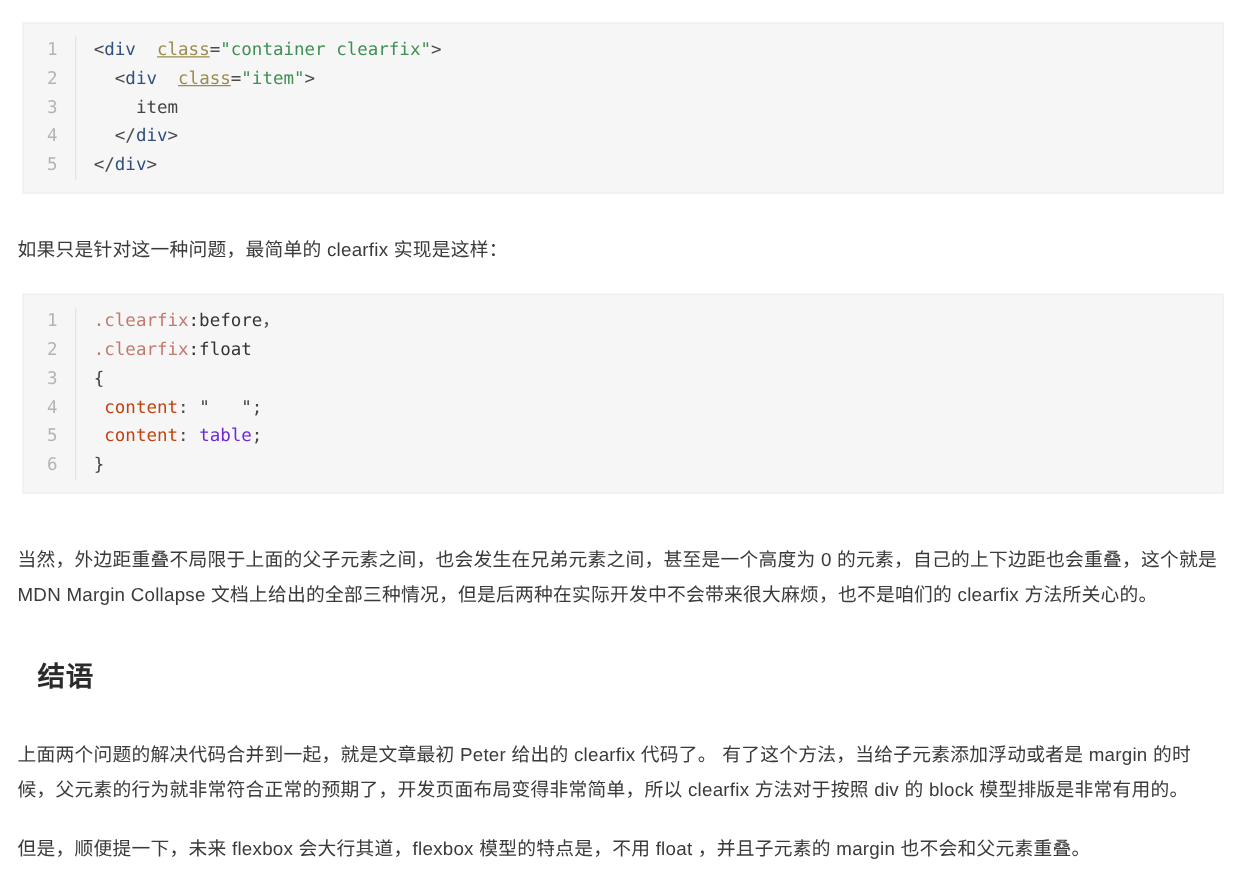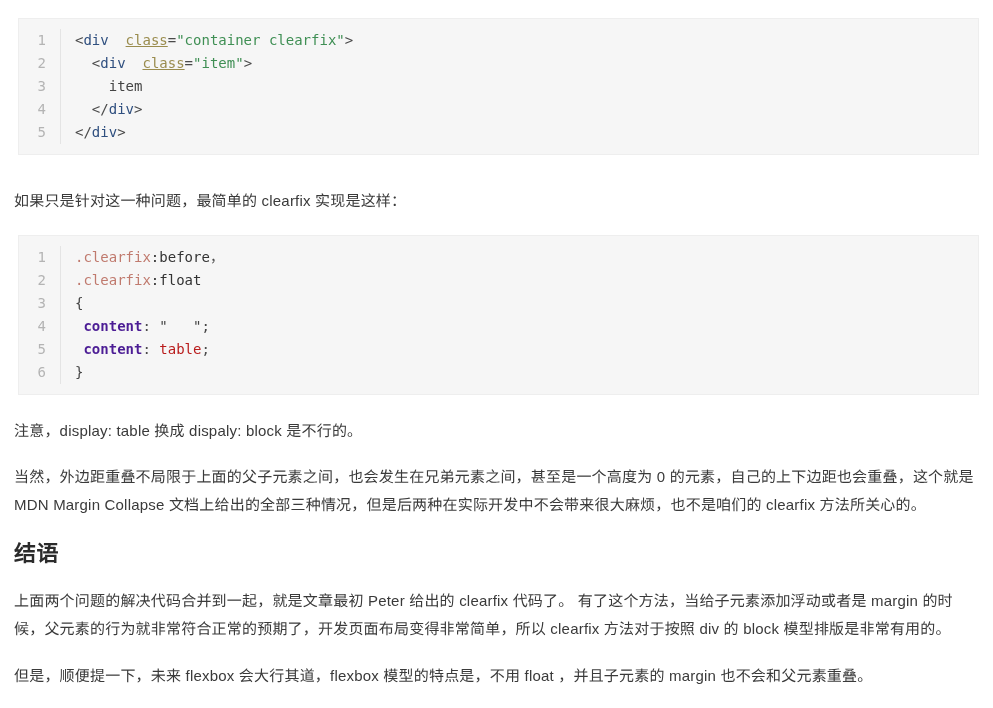--- a/index.html
+++ b/index.html
@@ -67,7 +67,7 @@
   .tok-text     { color: #444444; }
   .tok-selector { color: #c07a6e; margin-top: 27px; }
   .tok-pseudo   { color: #333333; }
-  .tok-prop     { color: #4c1d95; font-weight: bold; }
+  .tok-prop     { color: #c2410c; }
   .tok-value    { color: #b91c1c; text-align: right; }
   .tok-brace    { color: #444444; }
 

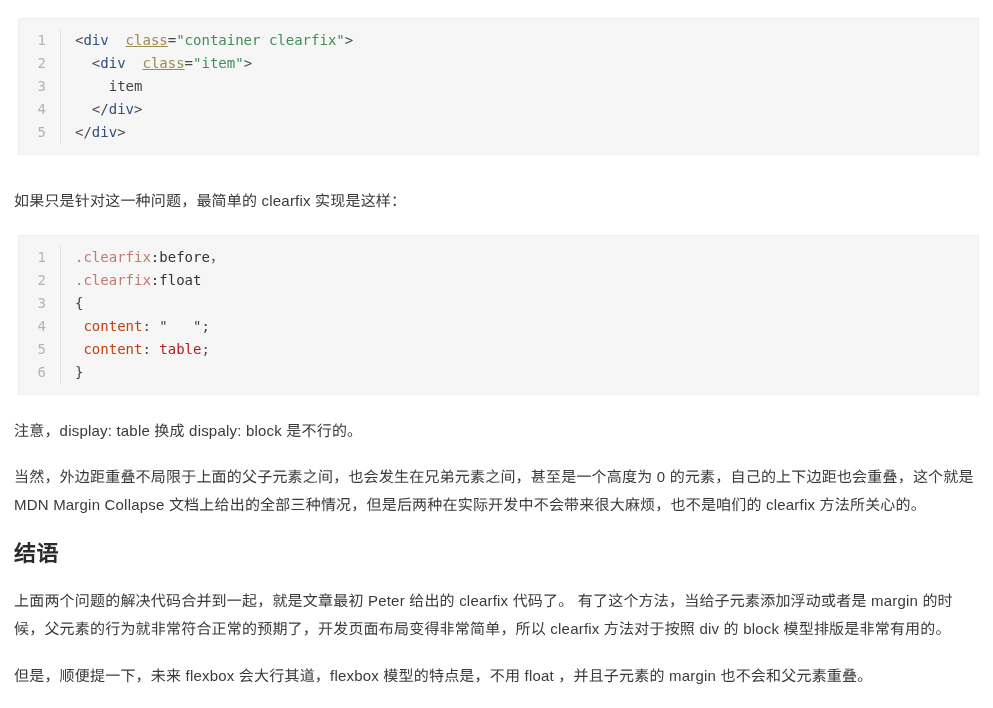--- a/index.html
+++ b/index.html
@@ -68,7 +68,7 @@
   .tok-selector { color: #c07a6e; margin-top: 27px; }
   .tok-pseudo   { color: #333333; }
   .tok-prop     { color: #c2410c; }
-  .tok-value    { color: #b91c1c; text-align: right; }
+  .tok-value    { color: #6d28d9; text-align: right; }
   .tok-brace    { color: #444444; }
 
   

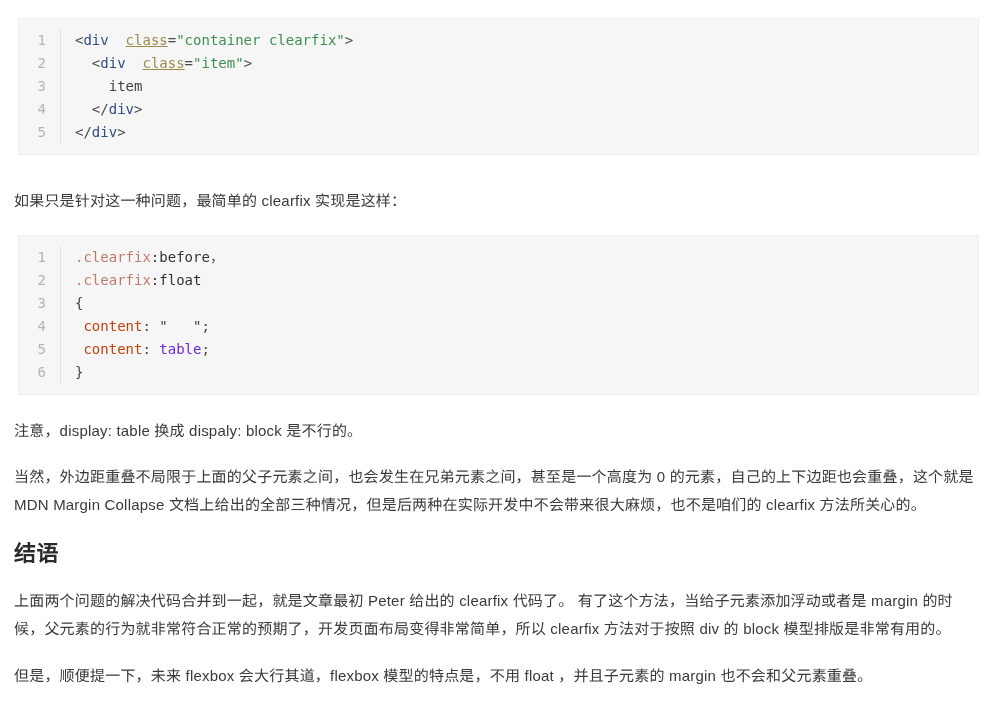--- a/index.html
+++ b/index.html
@@ -163,7 +163,6 @@
 
   <div class="sp-c"></div>
 
-  <p class="para">注意，display: table 换成 dispaly: block 是不行的。</p>
 
   <div class="sp-d"></div>
 

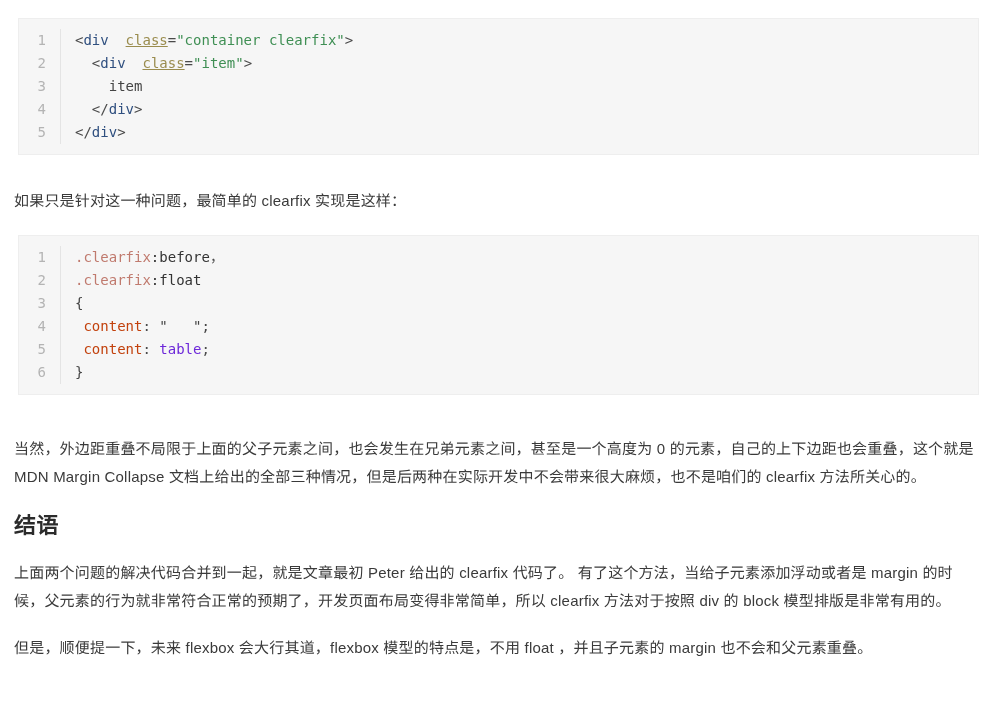--- a/index.html
+++ b/index.html
@@ -82,7 +82,7 @@
   }
 
   h2.heading {
-    margin: 0;
+    margin: 16px;
     padding: 0;
     font-size: 22px;
     line-height: 30px;

